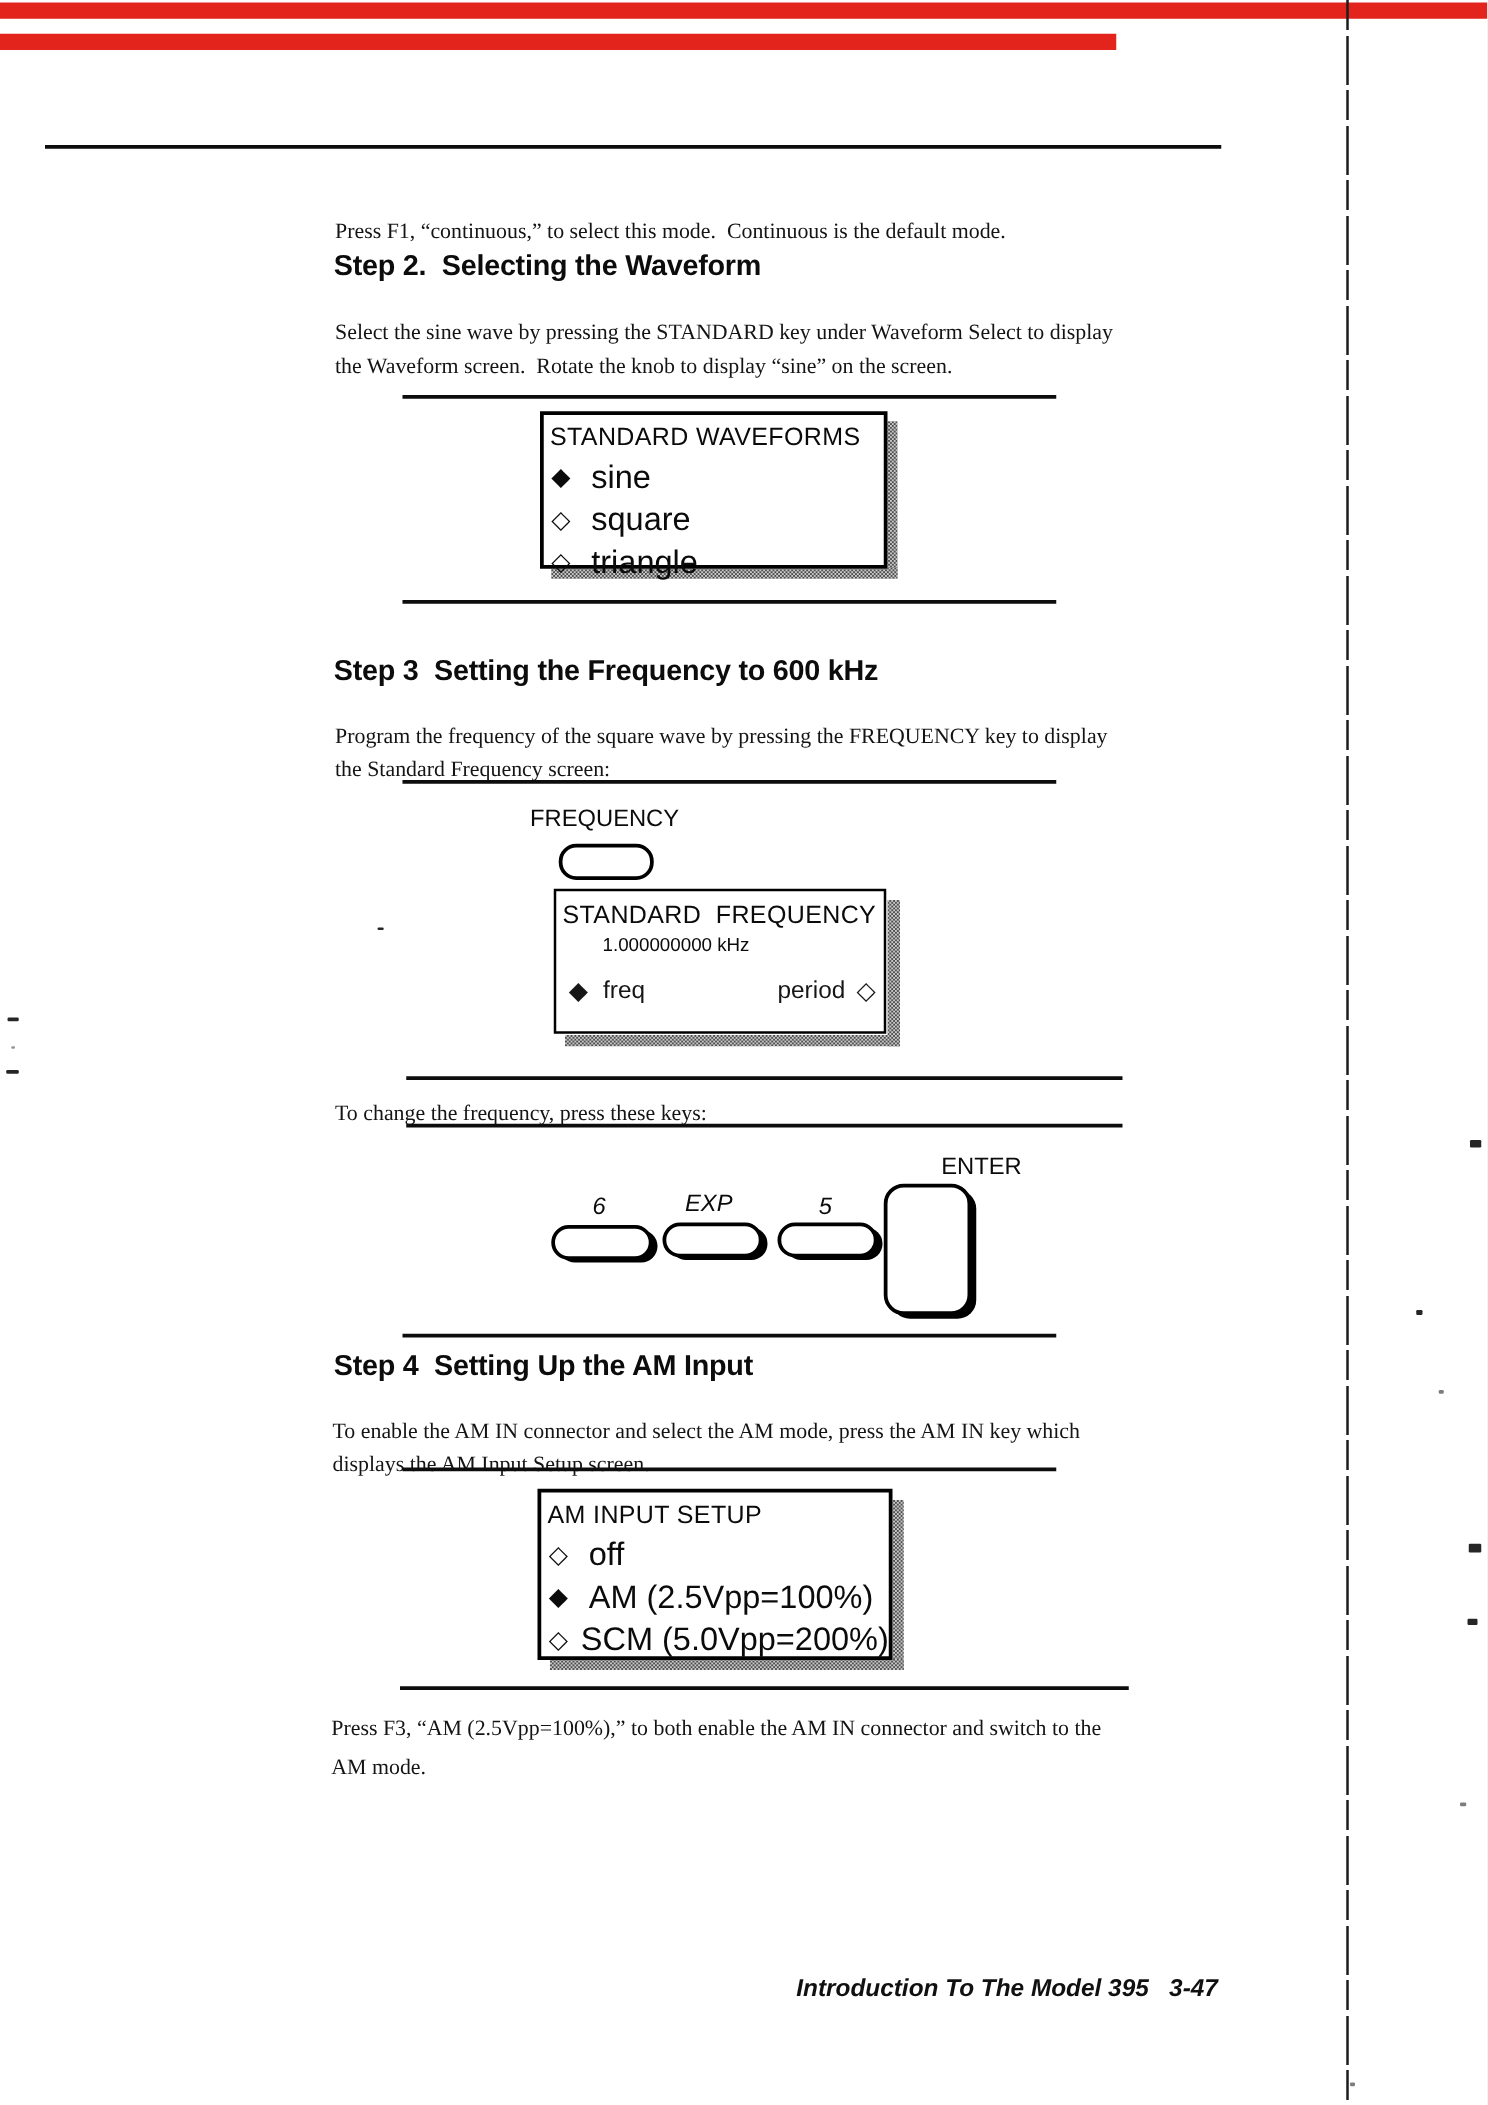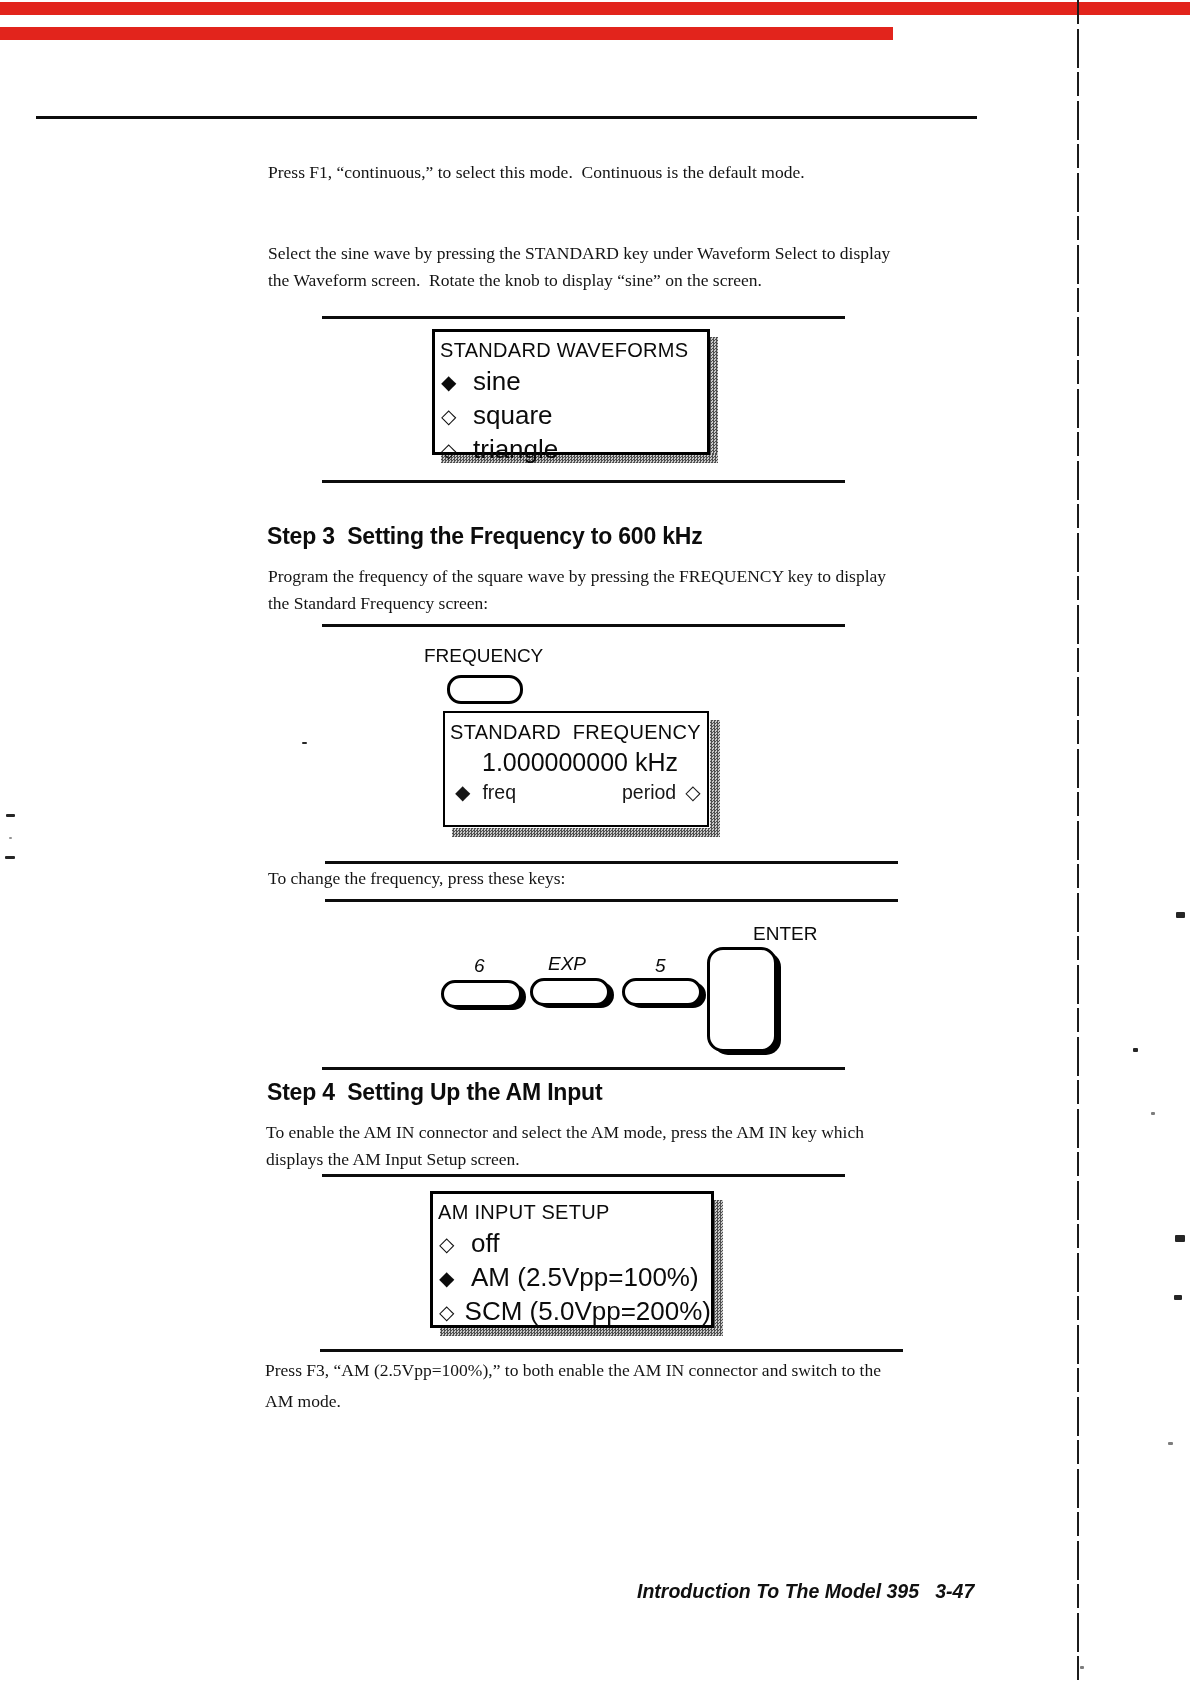--- a/index.html
+++ b/index.html
@@ -9,7 +9,7 @@
     font-family:"Liberation Serif", serif;color:#161616;
   }
   .txt{position:absolute;white-space:pre;}
-  .body{font-family:"Liberation Serif", serif;font-size:17.5px;color:#141414;}
+  .body{font-family:"Liberation Serif", serif;font-size:17.5px;color:#141414;margin-top:12px;}
   .body2{line-height:27.5px;}
   .heading{
     position:absolute;white-space:pre;

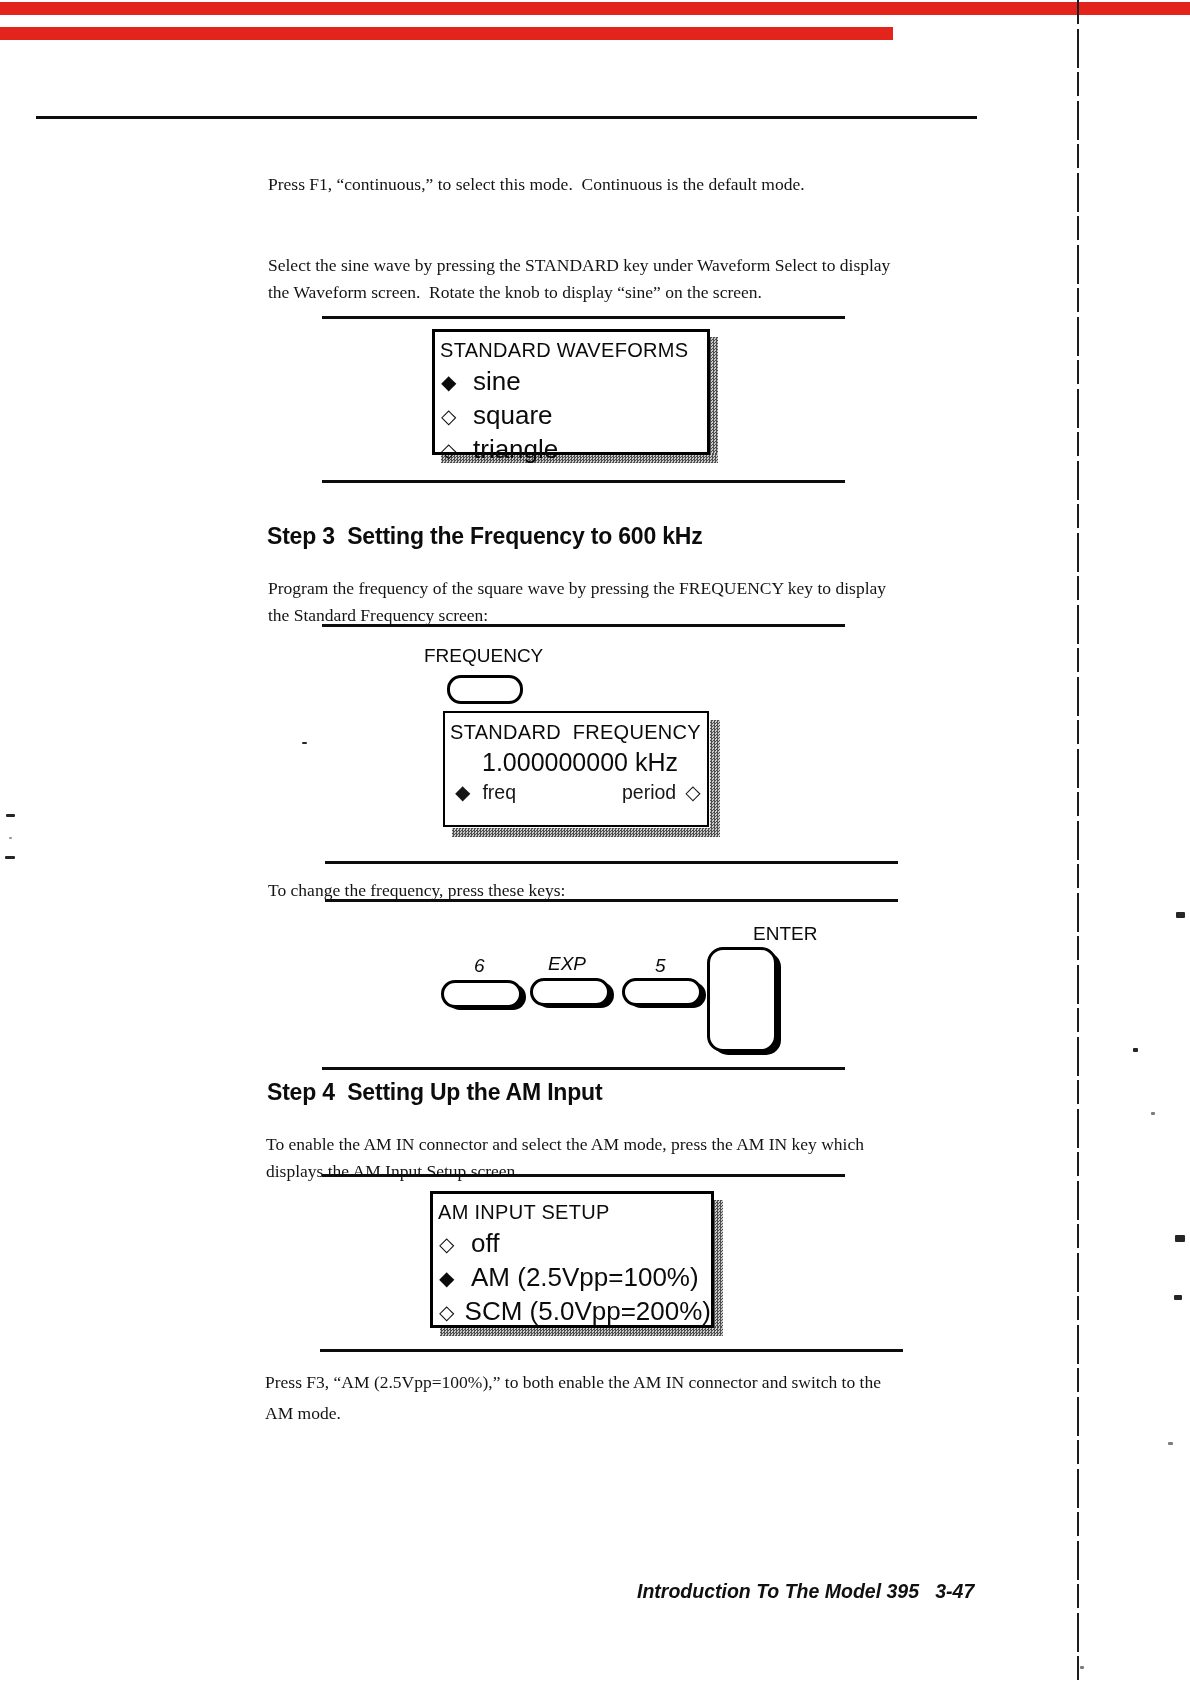--- a/index.html
+++ b/index.html
@@ -75,6 +75,7 @@
 
   <div class="txt body" style="left:268px;top:162px;">Press F1, “continuous,” to select this mode.  Continuous is the default mode.</div>
 
+  <div class="heading" style="left:267px;top:199px;">Step 2.  Selecting the Waveform</div>
   <div class="txt body body2" style="left:268px;top:240px;">Select the sine wave by pressing the STANDARD key under Waveform Select to display</div>
   <div class="txt body body2" style="left:268px;top:267px;">the Waveform screen.  Rotate the knob to display “sine” on the screen.</div>
 

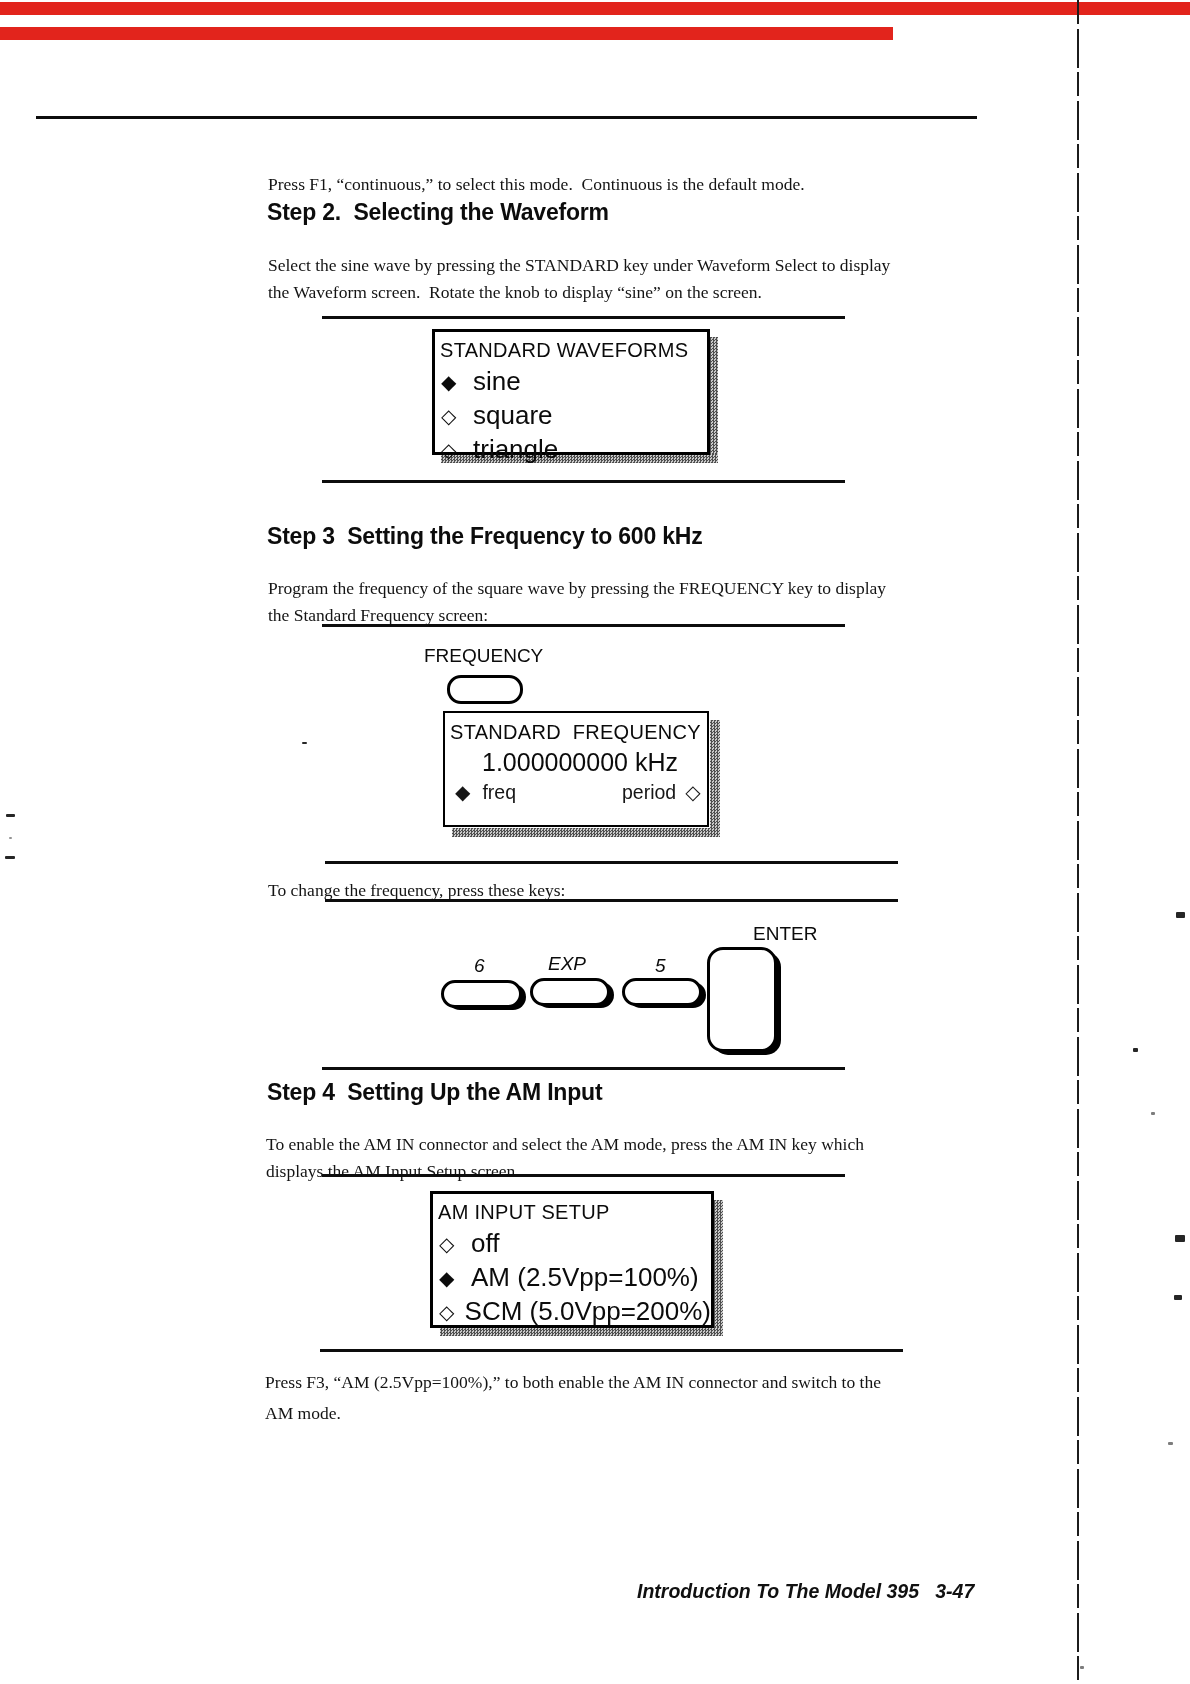--- a/index.html
+++ b/index.html
@@ -114,7 +114,7 @@
   <div class="stipple" style="left:452px;top:828px;width:268px;height:9px;"></div>
   <div class="screen" style="left:443px;top:711px;width:262px;height:112px;border-width:2.5px;">
     <div class="scr-title" style="margin-top:8px;">STANDARD  FREQUENCY</div>
-    <div style="font-size:25px;white-space:pre;margin:1px 0 0 37px;">1.000000000 kHz</div>
+    <div style="font-size:15px;white-space:pre;margin:1px 0 0 37px;">1.000000000 kHz</div>
   </div>
   <div class="freq-row" style="left:455px;top:780px;">
     <span class="mk">◆</span>

